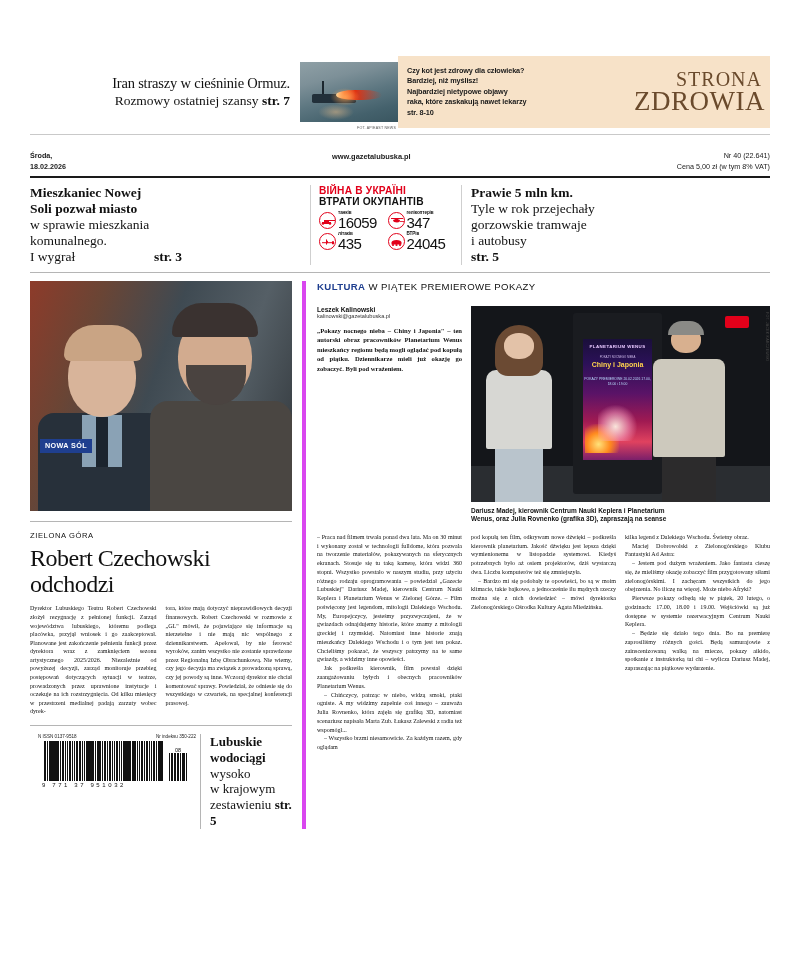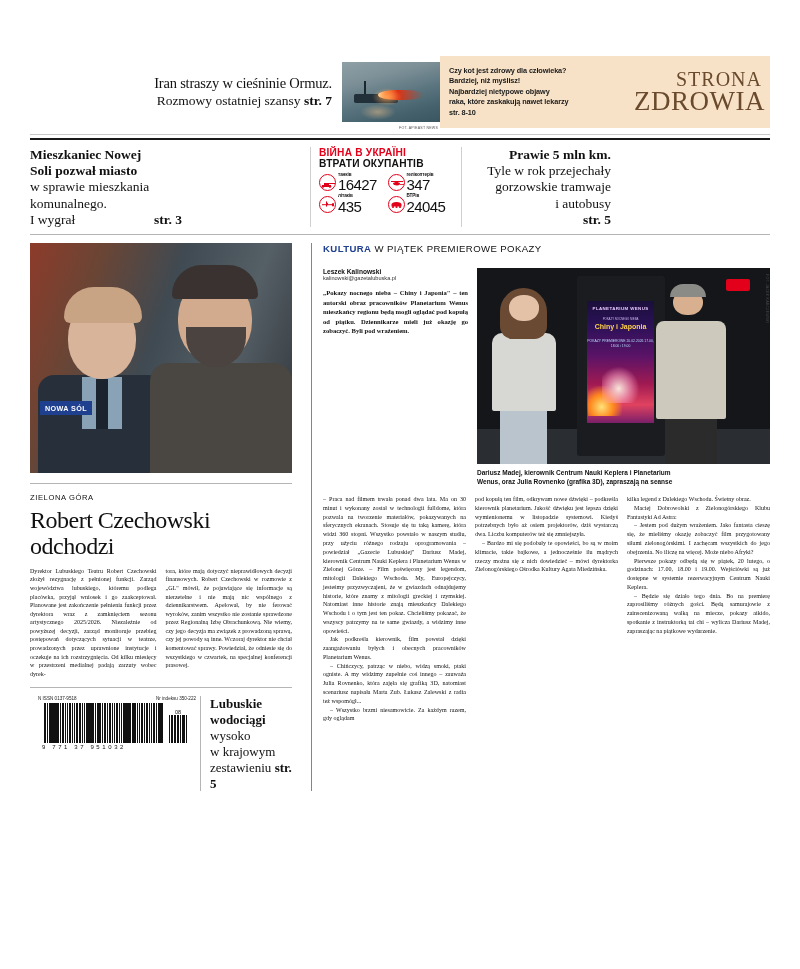--- a/index.html
+++ b/index.html
@@ -40,7 +40,7 @@
   .ts-photo-wrap { position: relative; align-self: center; }
 
   .health-box {
-    width: 330px; background: #f7e2c8; display: flex; align-items: center;
+    width: 372px; background: #f7e2c8; display: flex; align-items: center;
     padding: 5px 8px 5px 9px; gap: 4px;
   }
   .health-text { flex: 1; font-family: "Liberation Sans", sans-serif; font-size: 7.3px; line-height: 1.45;

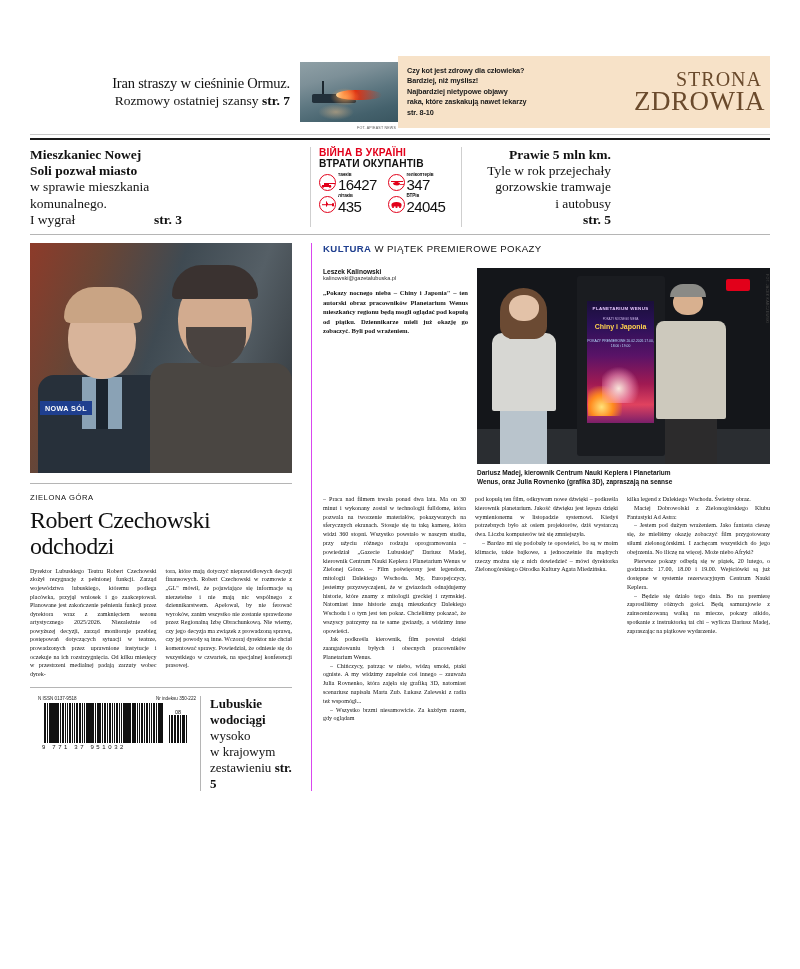--- a/index.html
+++ b/index.html
@@ -267,6 +267,17 @@
 
   <div class="rule-thin"></div>
 
+  <div class="mast-info">
+    <div class="lft">
+      <div>Środa,</div>
+      <div>18.02.2026</div>
+    </div>
+    <div class="ctr">www.gazetalubuska.pl</div>
+    <div class="rgt">
+      <div>Nr 40 (22.641)</div>
+      <div>Cena 5,00 zł (w tym 8% VAT)</div>
+    </div>
+  </div>
   <div class="rule-mast"></div>
 
   <div class="promo-row">

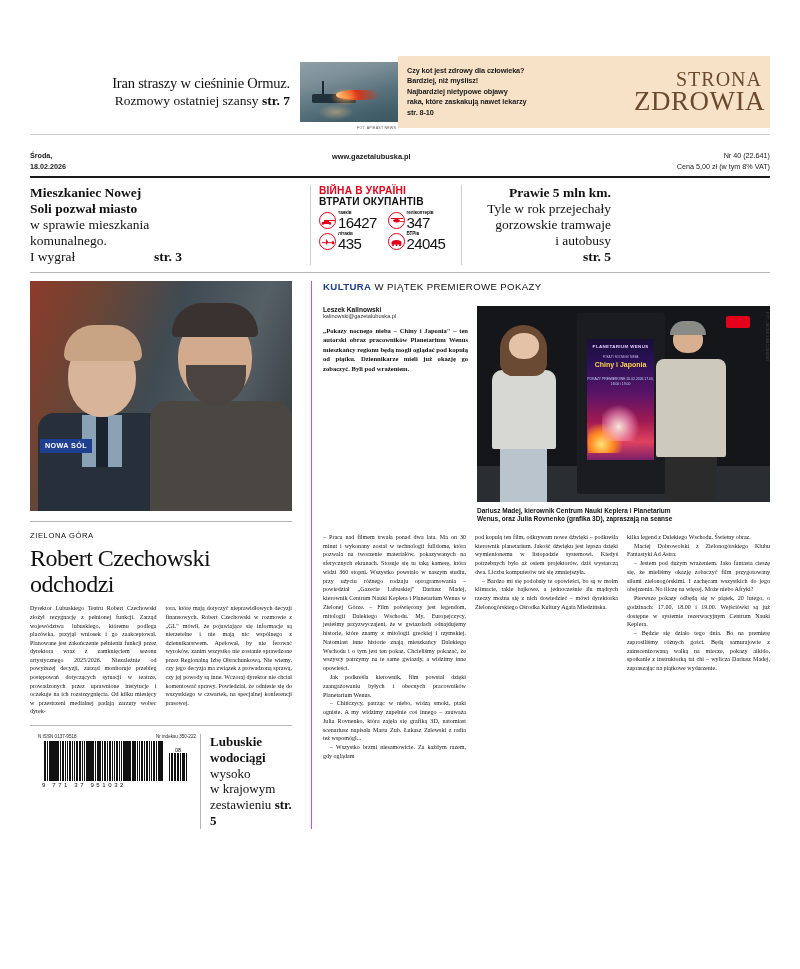--- a/index.html
+++ b/index.html
@@ -107,7 +107,7 @@
      display:block; letter-spacing:-.6px; line-height:1;}
 
   .promo-c { flex: 1; display: flex; gap: 7px; padding-left: 9px;}
-  .promo-c .txt { width: 140px; font-size: 13.5px; line-height: 1.2; text-align: right; }
+  .promo-c .txt { width: 140px; font-size: 13.5px; line-height: 1.2; }
   .promo-c .txt .hl { font-weight: bold; }
   .promo-photo-c { flex: 1; position: relative; overflow: hidden;
     background: linear-gradient(180deg,#cfd6da 0%,#b9c2c7 40%,#d9dde0 100%); }

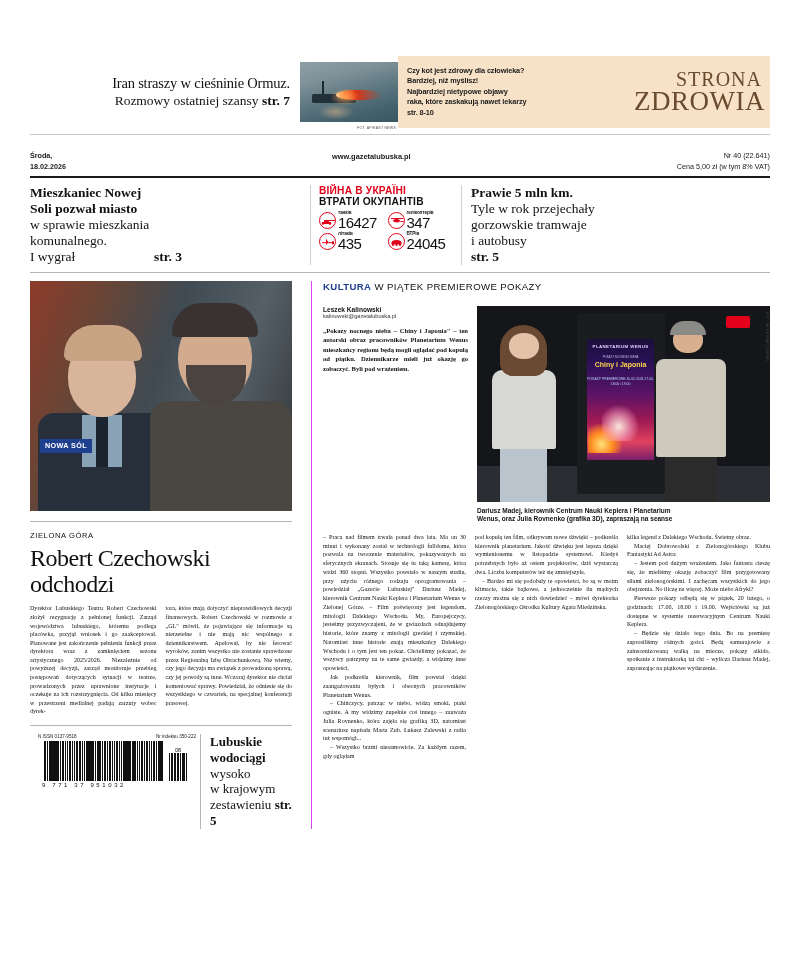--- a/index.html
+++ b/index.html
@@ -321,7 +321,7 @@
           </span>
           <span class="ua-txt">
             <span class="ua-label">танків</span>
-            <span class="ua-num">16427</span>
+            <span class="ua-num">16059</span>
           </span>
         </div>
         <div class="ua-cell">

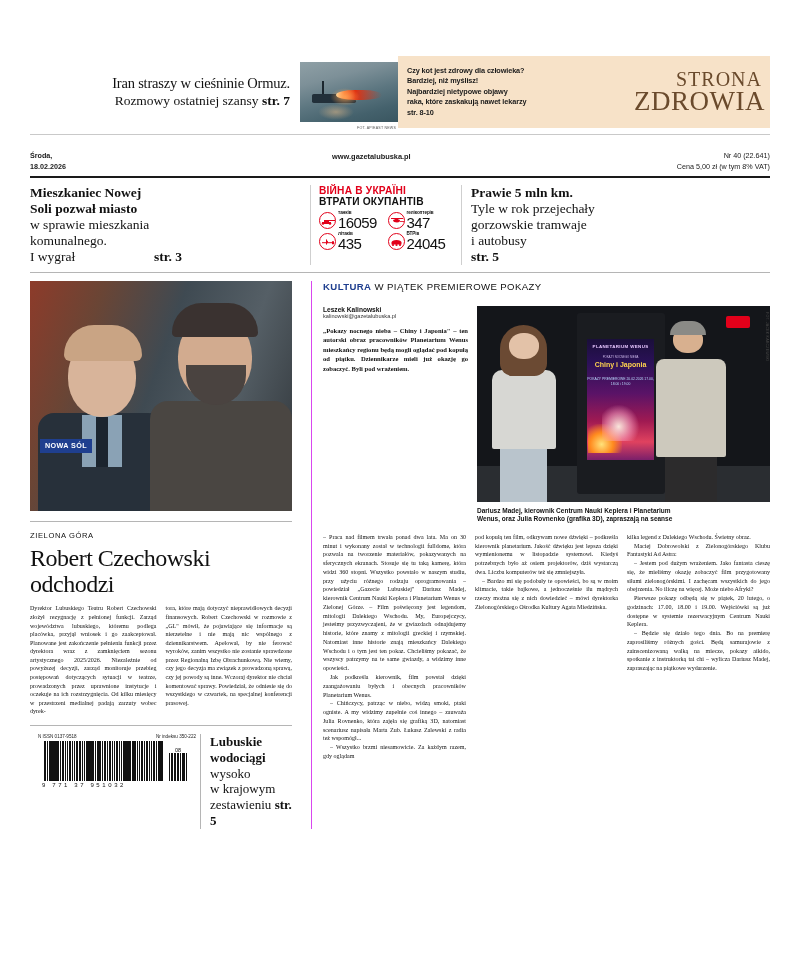--- a/index.html
+++ b/index.html
@@ -127,7 +127,7 @@
   
   .main { display: flex; margin: 8px 30px 0; }
   .col-left { width: 272px; padding-right: 10px; }
-  .col-right { flex: 1; padding-left: 11px; border-left: 1px solid #d946ef; margin-left: 9px; }
+  .col-right { flex: 1; padding-left: 11px; border-left: 4px solid #d946ef; }
 
   
   .lead-photo { position: relative; width: 262px; height: 230px; overflow: hidden;

